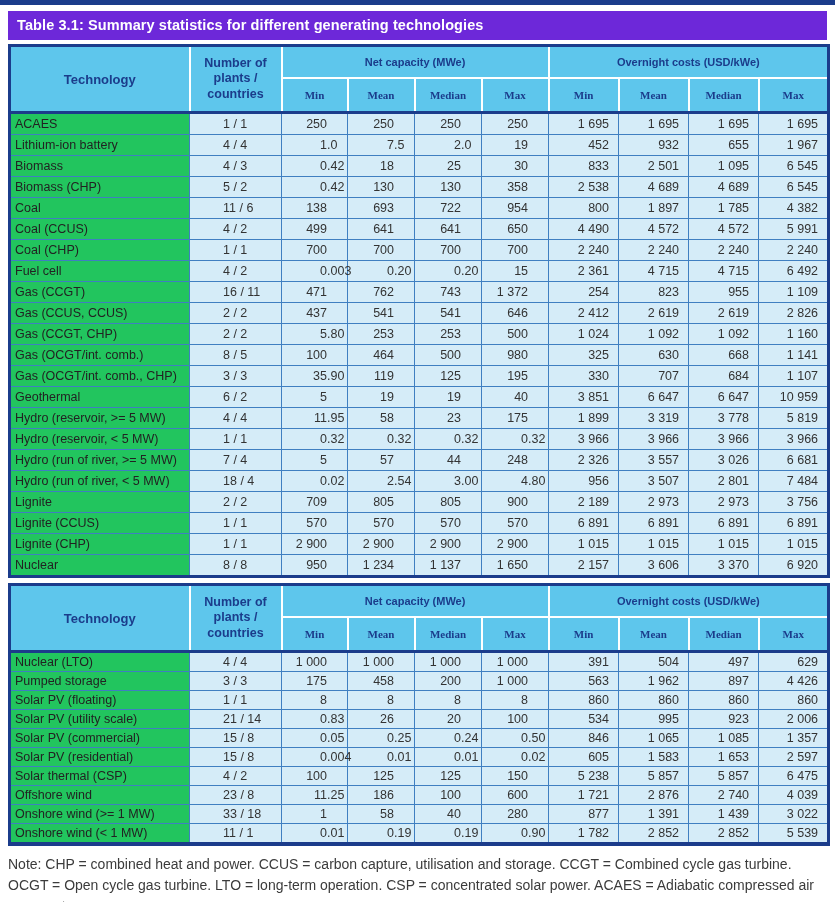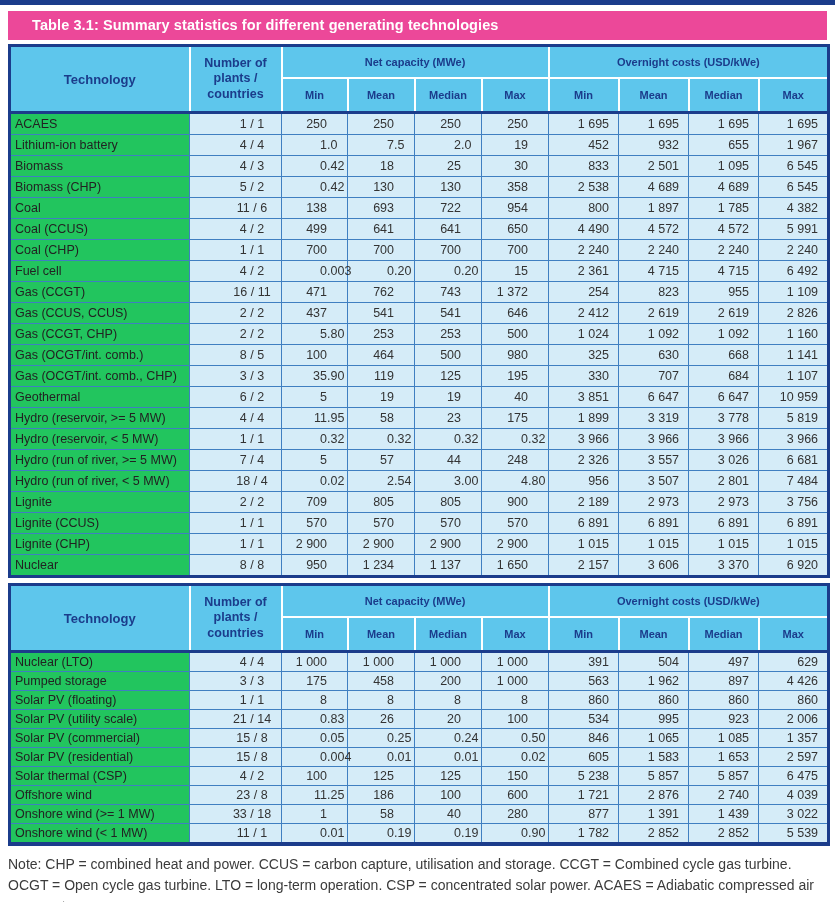--- a/index.html
+++ b/index.html
@@ -11,8 +11,8 @@
   .top-strip{height:5px;background:#1b3c8b;}
   .wrap{margin:6px 0 0 8px;width:819px;}
   .title-bar{
-    background:#ec4899;color:#ffffff;font-weight:bold;font-size:14.5px;
-    height:29px;line-height:29px;padding-left:24px;box-sizing:border-box;
+    background:#6d28d9;color:#ffffff;font-weight:bold;font-size:14.5px;
+    height:29px;line-height:29px;padding-left:9px;box-sizing:border-box;
     margin-bottom:4px;letter-spacing:.1px;
   }
   table{

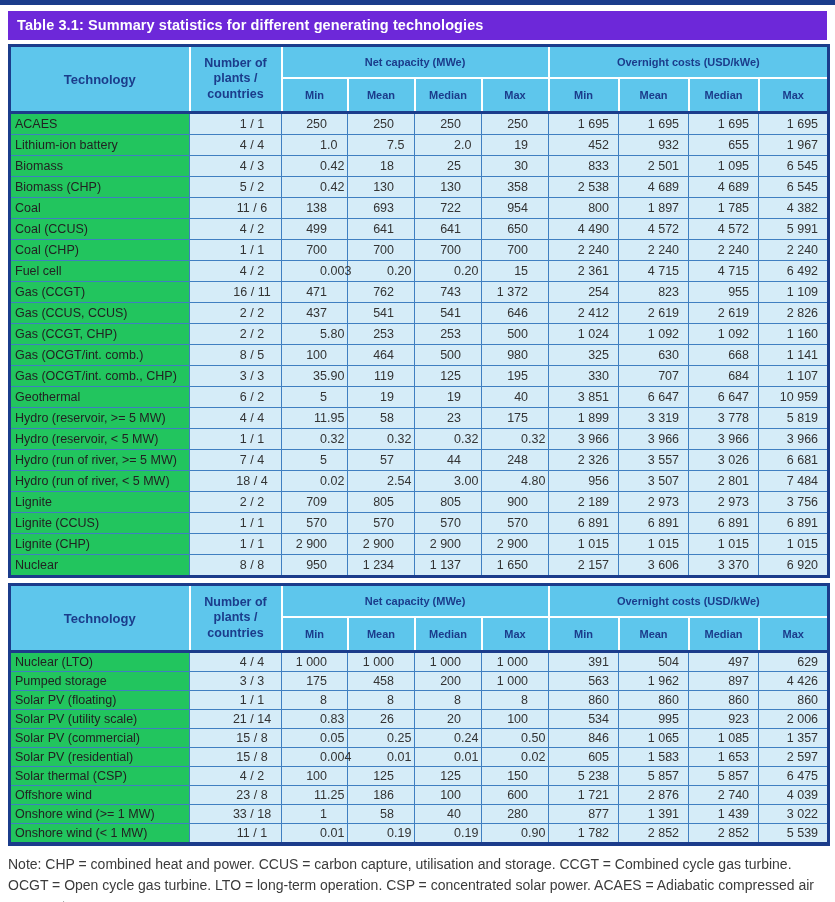--- a/index.html
+++ b/index.html
@@ -27,7 +27,7 @@
     font-size:11px;
   }
   tr.group-row th{height:30px;}
-  tr.stat-row th{height:32px;}
+  tr.stat-row th{height:32px;font-family:Liberation Serif, serif;}
   th.h-plants{font-size:12.5px;line-height:1.25;padding:0 12px;margin-left:44px;}
   th.h-tech{font-size:13px;}
   tbody td{

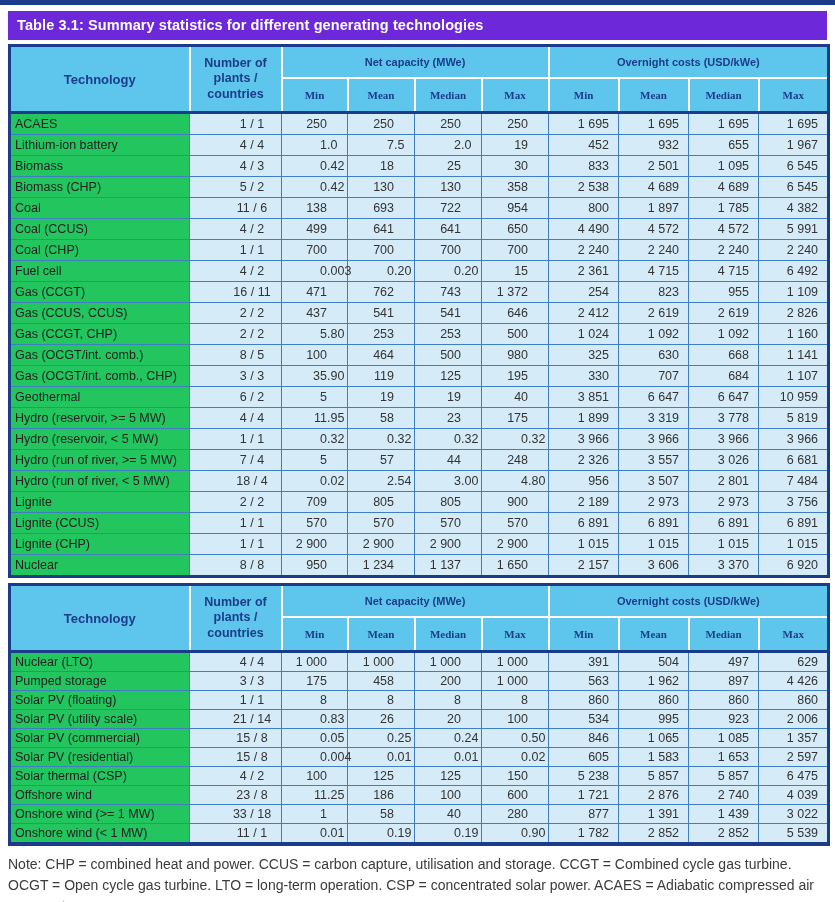--- a/index.html
+++ b/index.html
@@ -38,7 +38,7 @@
   table.t2 tbody td{height:18px;}
   tbody tr:first-child td{border-top:3px solid #1b3c8b;}
   td.tech{background:#22c55e;text-align:left;padding-left:4px;color:#222222;}
-  td.plants{text-align:center;padding-left:33px;}
+  td.plants{padding-left:33px;}
   td.cap{text-align:right;padding-right:20px;}
   td.cap .fp{display:inline-block;width:0;white-space:pre;text-align:left;}
   td.cost{text-align:right;padding-right:9px;}

